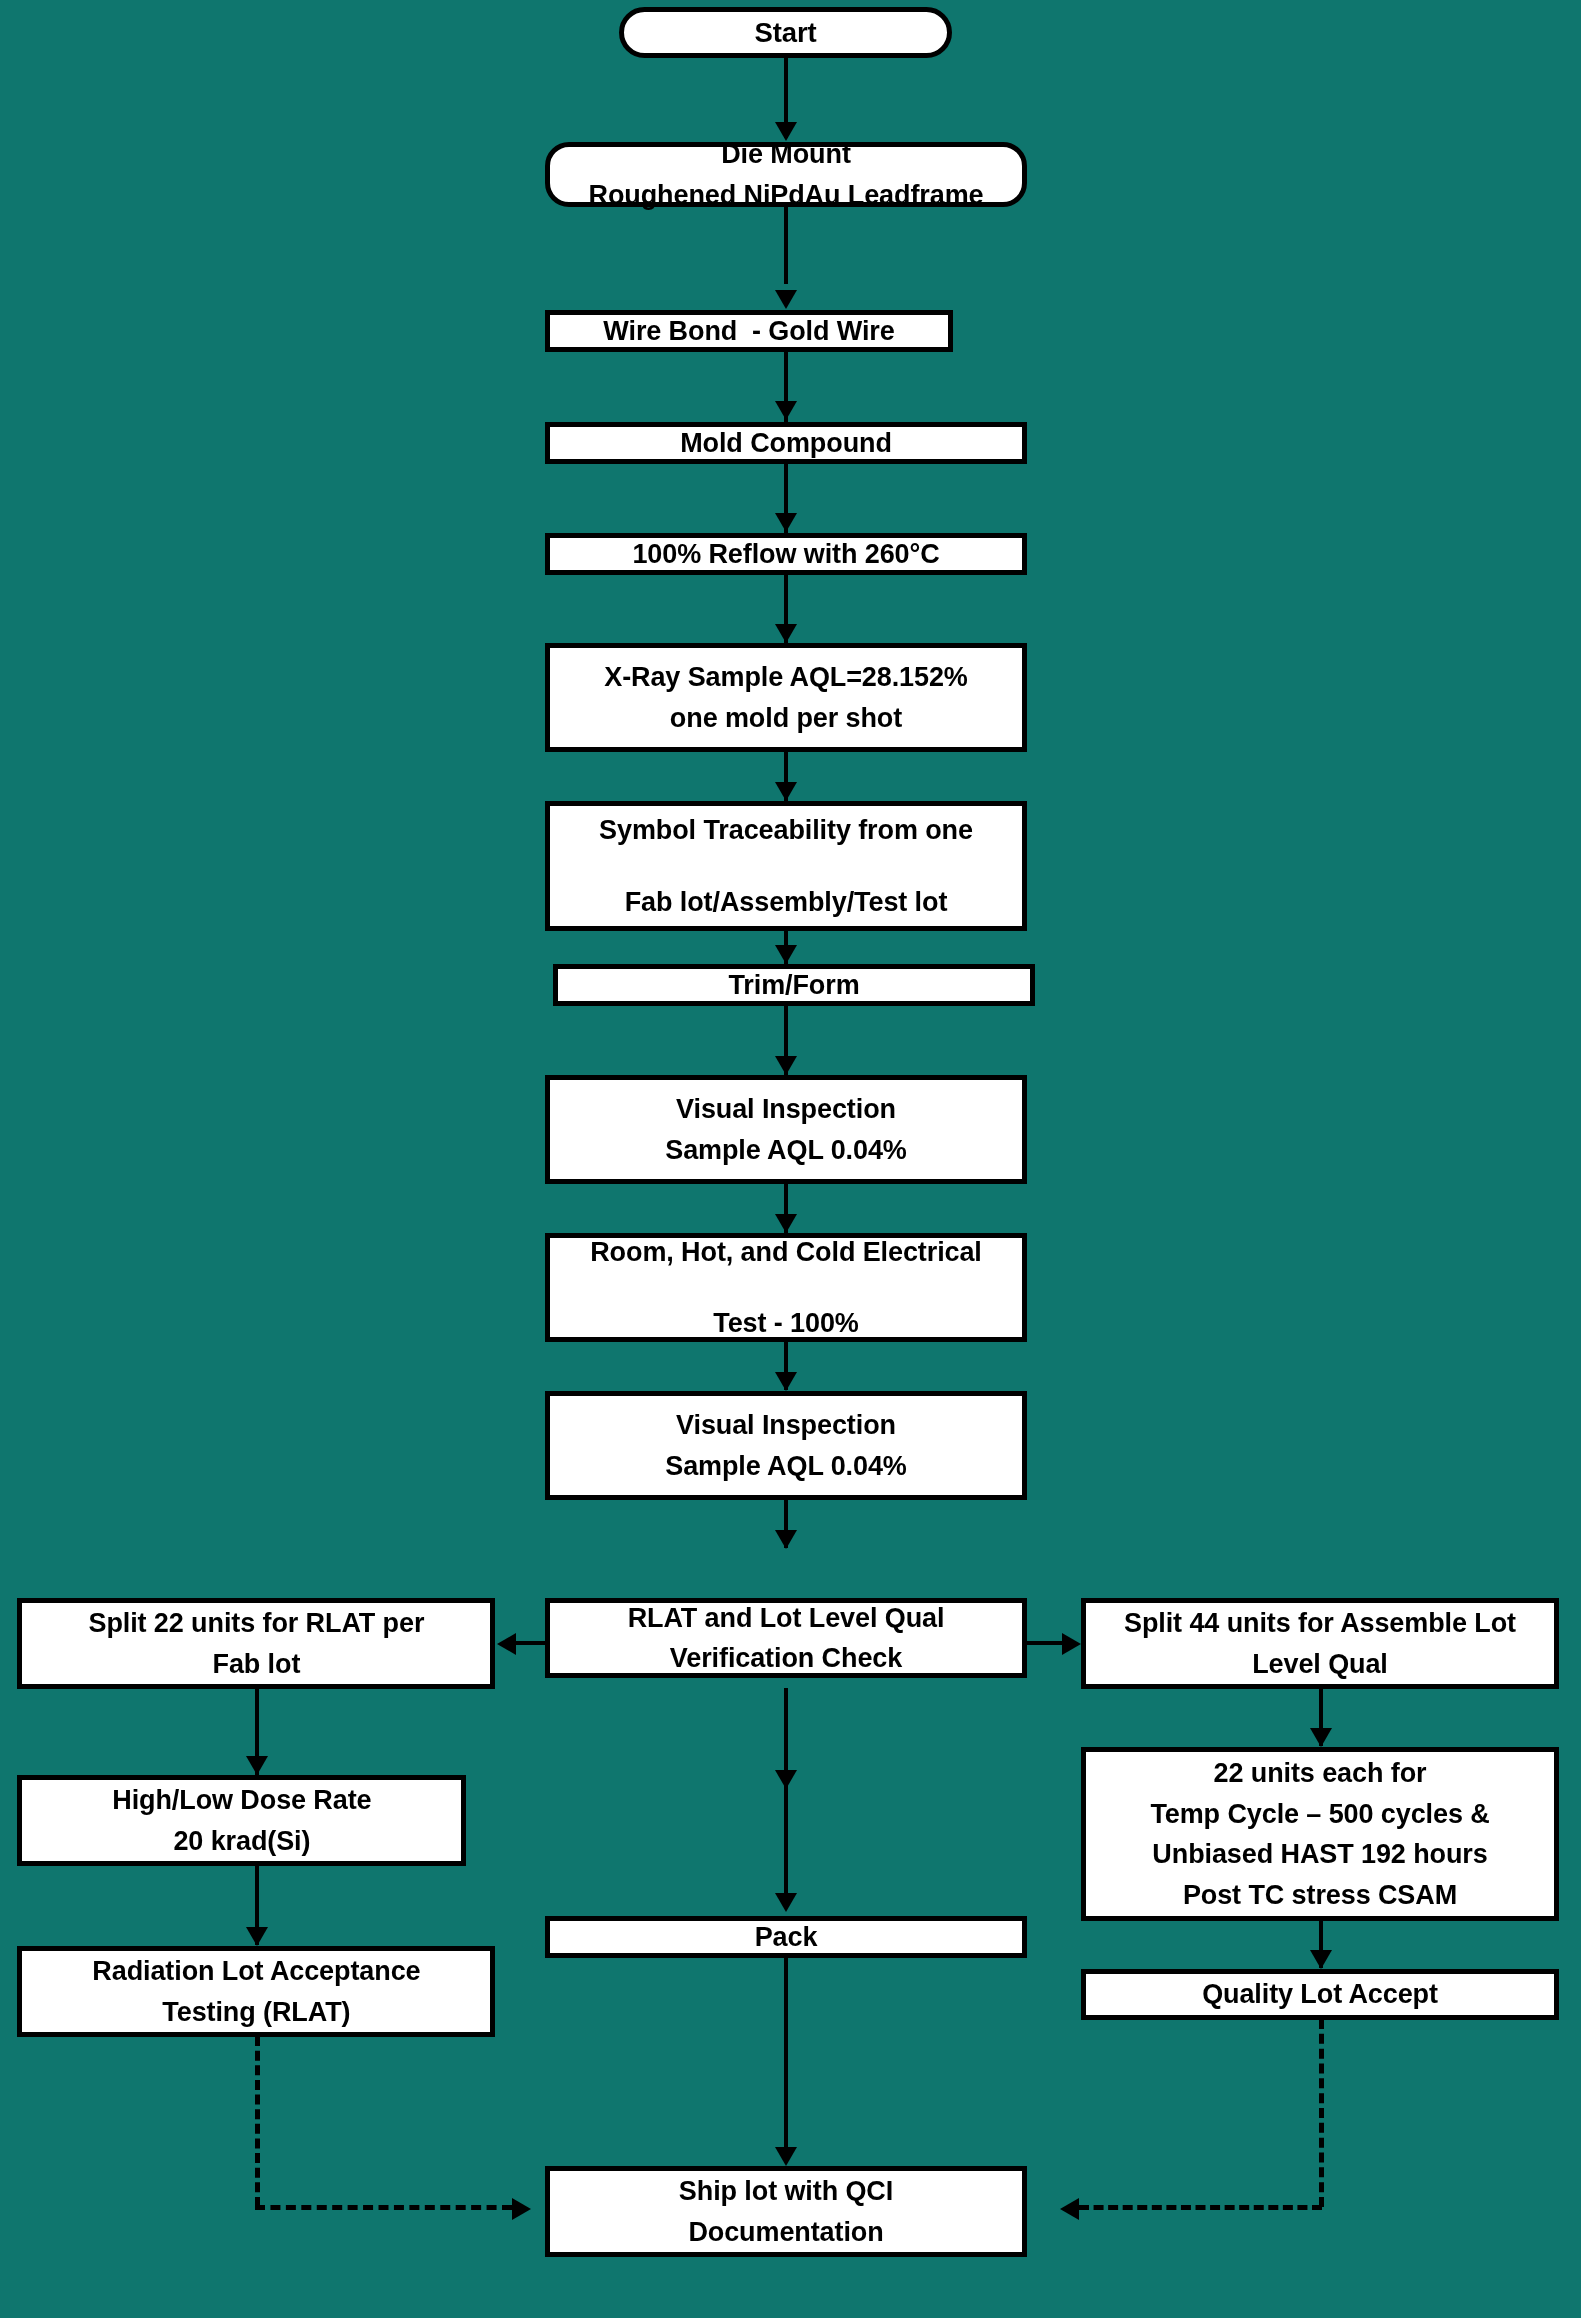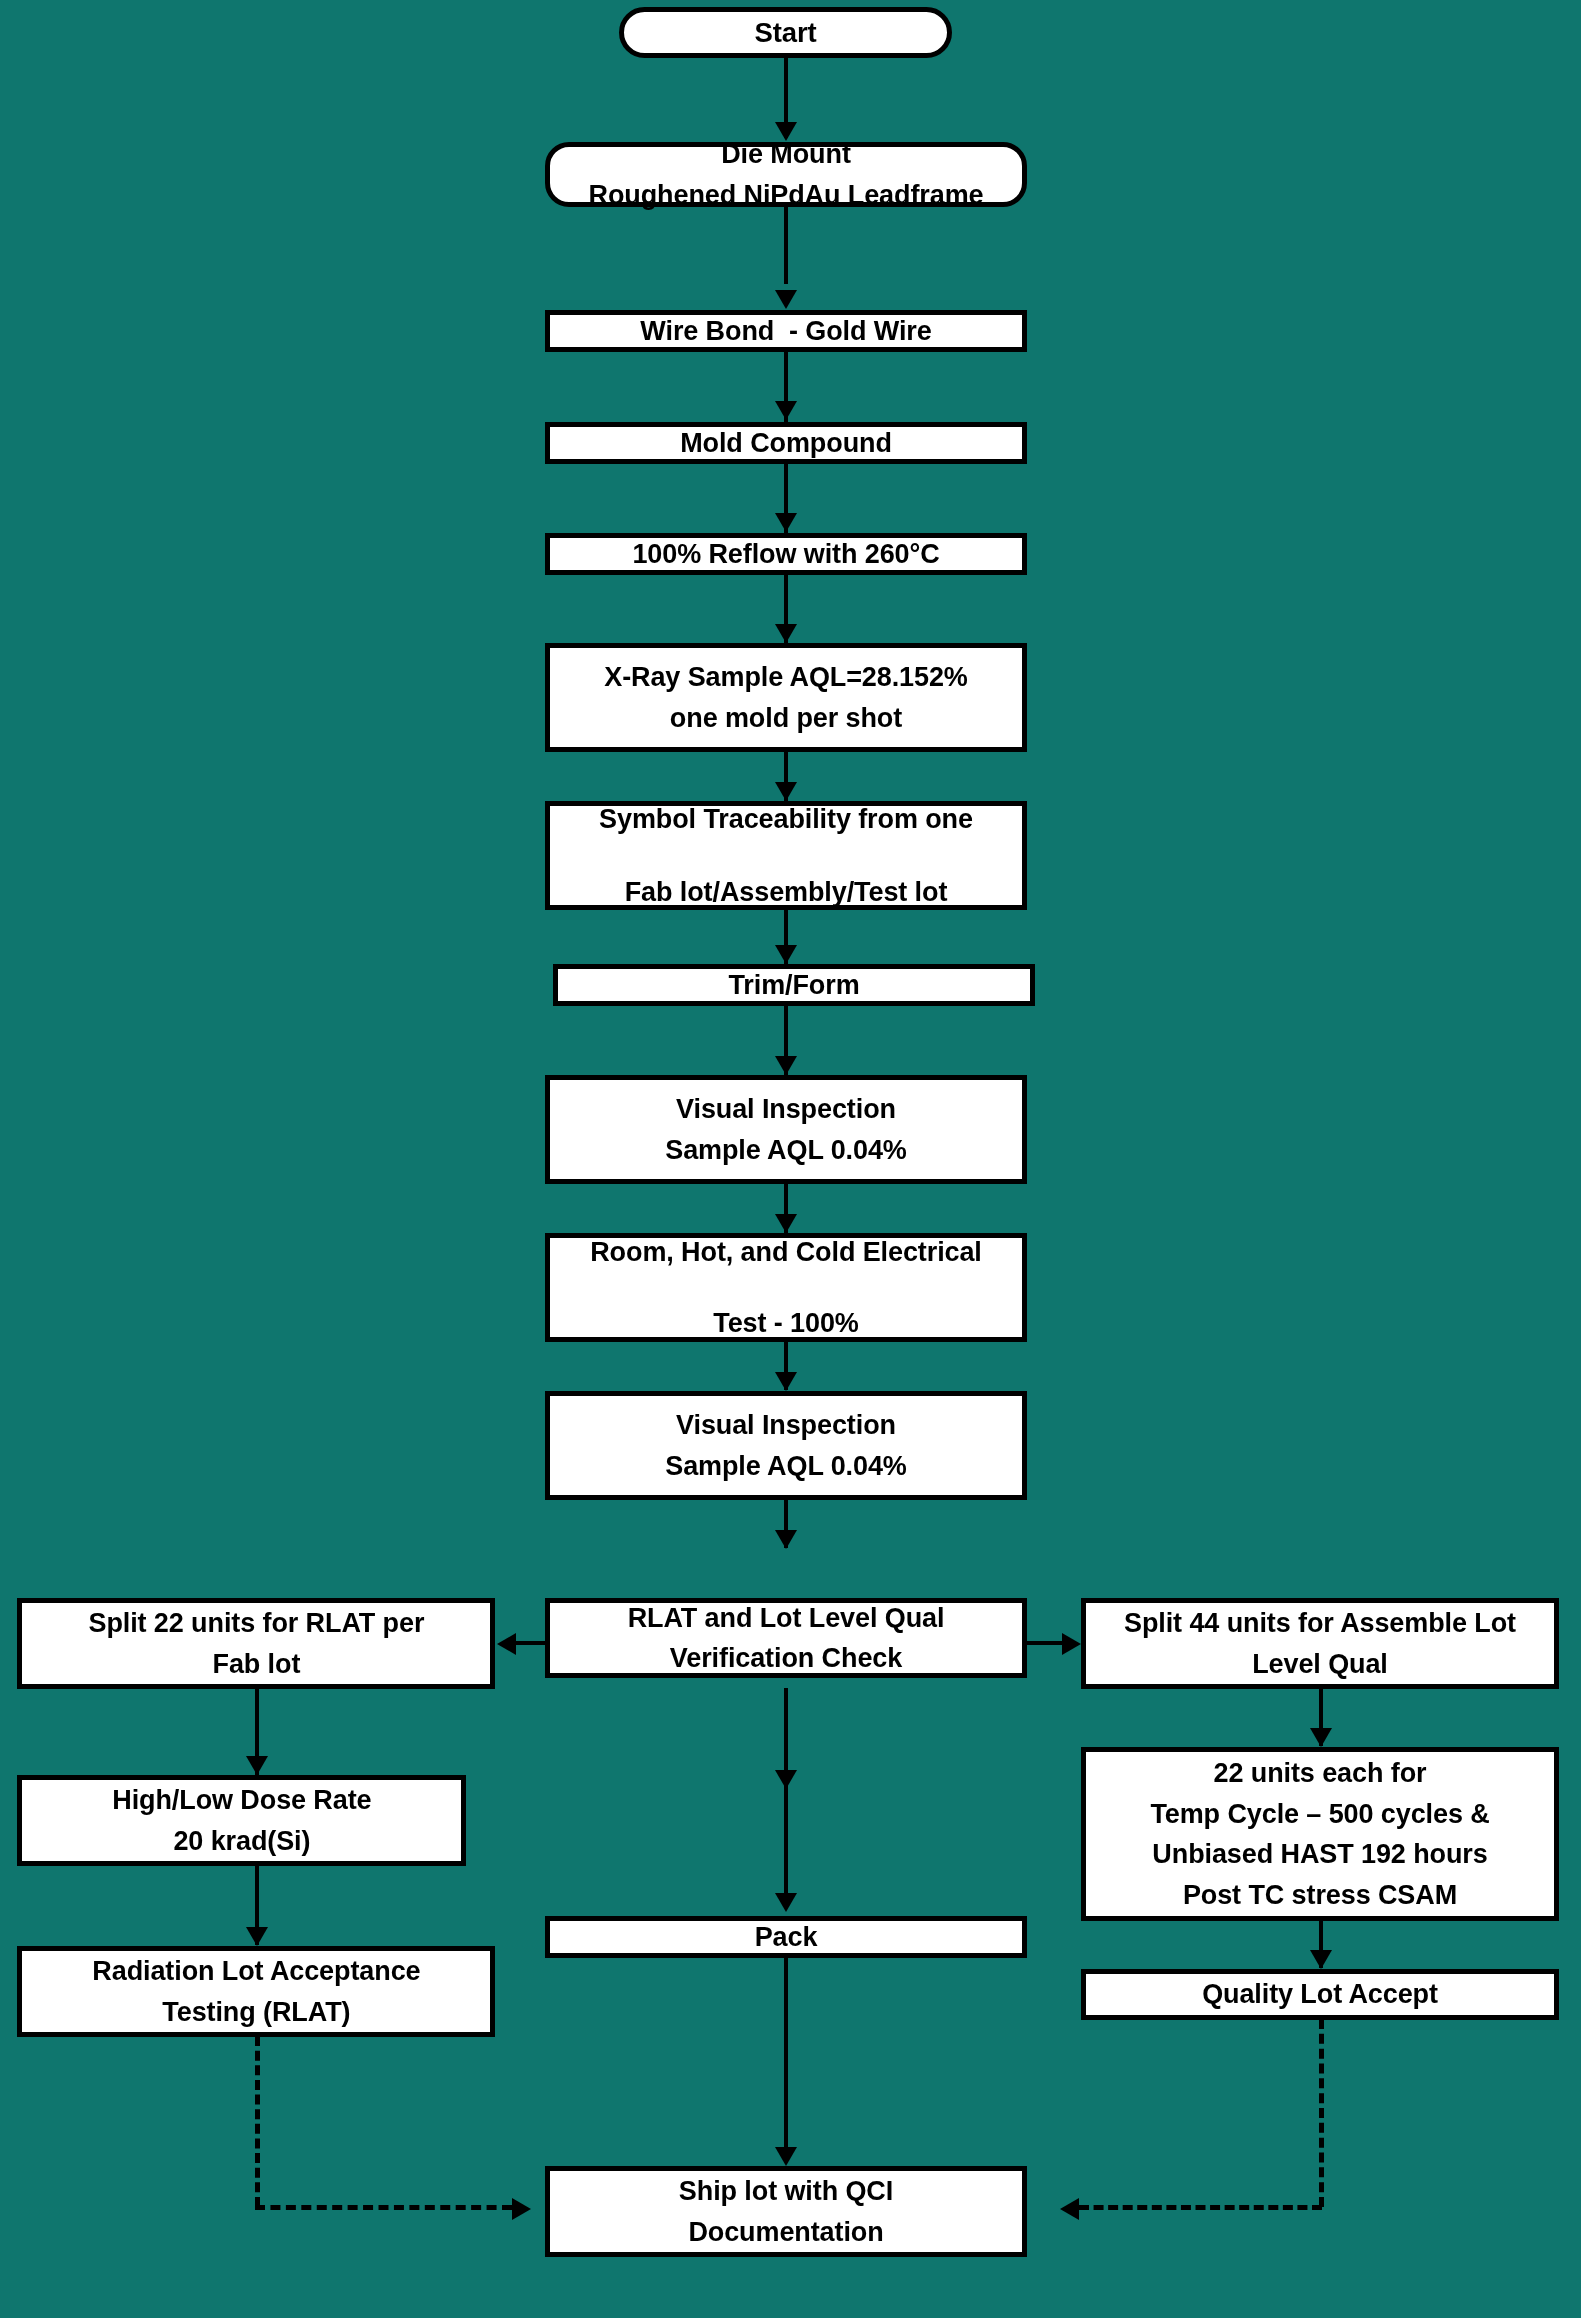--- a/index.html
+++ b/index.html
@@ -119,7 +119,7 @@
   <div class="vline" style="left:784px; top:207px; height:77px;"></div>
   <div class="arrow-d" style="left:775px; top:290px;"></div>
 
-  <div class="node" style="left:545px; top:310px; width:482px; height:42px;">
+  <div class="node" style="left:545px; top:310px; width:408px; height:42px;">
     <span class="ln">Wire Bond  - Gold Wire</span>
   </div>
   <div class="vline" style="left:784px; top:352px; height:70px;"></div>

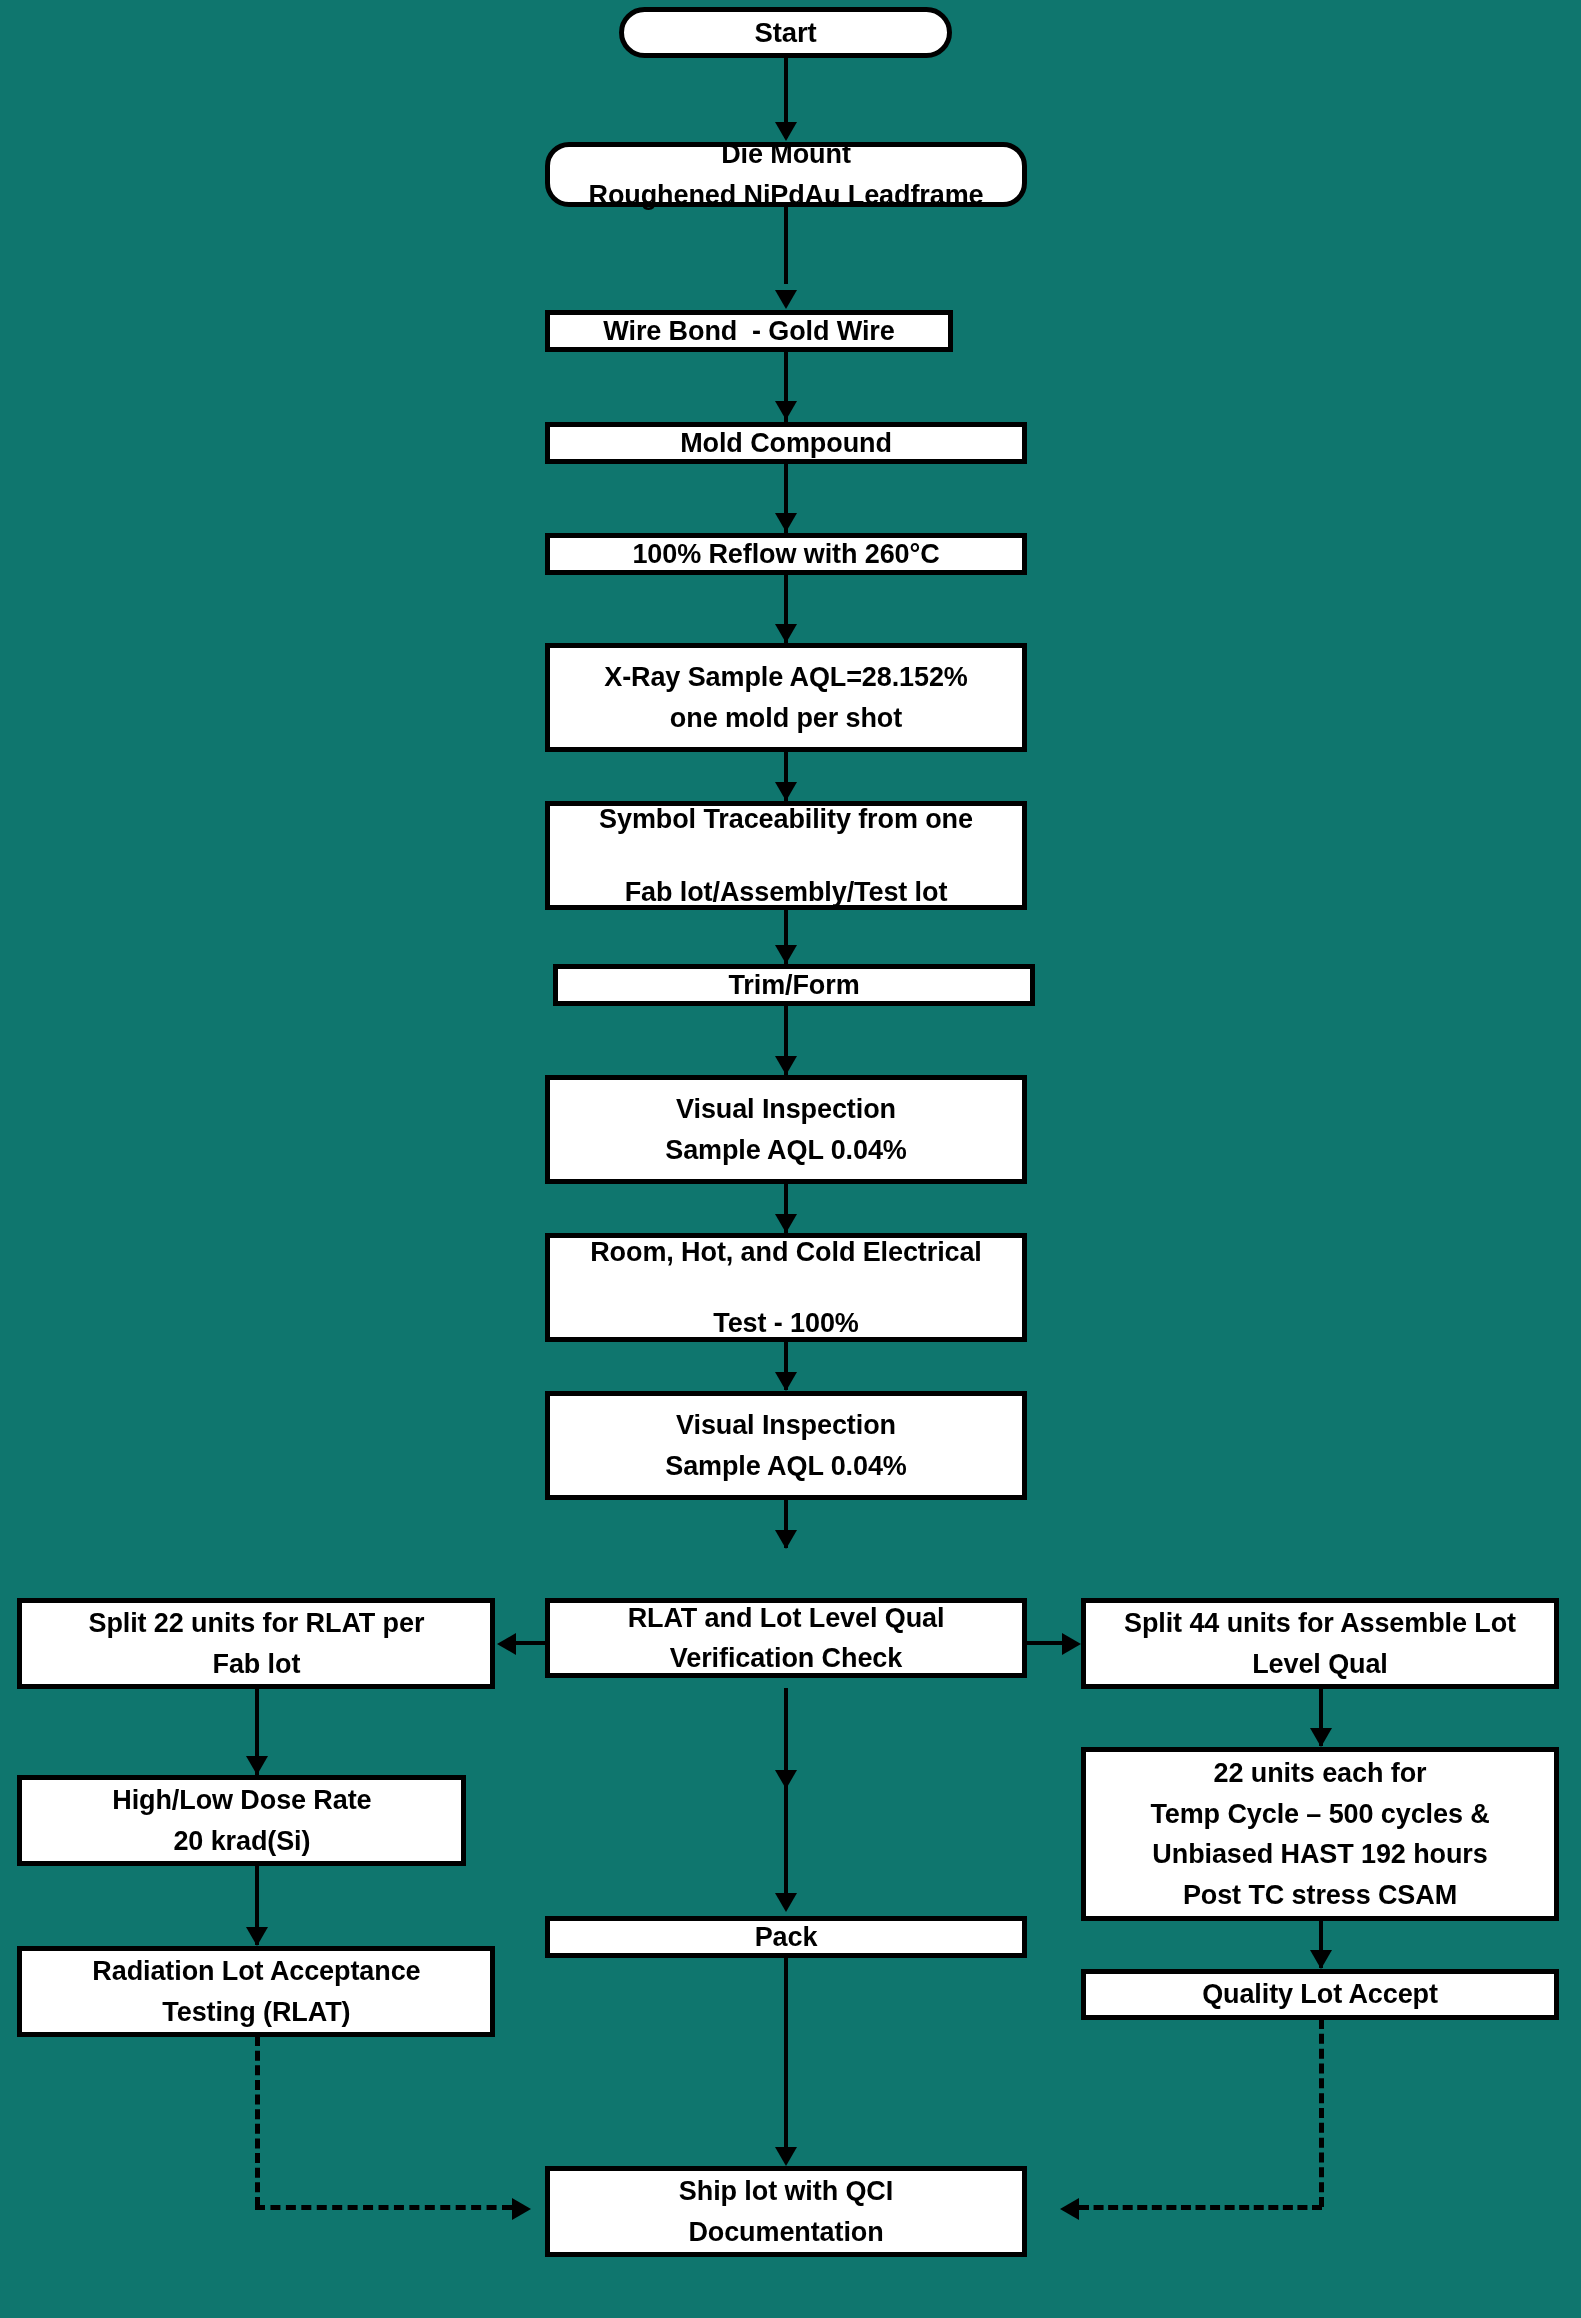--- a/index.html
+++ b/index.html
@@ -144,7 +144,7 @@
   <div class="vline" style="left:784px; top:752px; height:49px;"></div>
   <div class="arrow-d" style="left:775px; top:782px;"></div>
 
-  <div class="node" style="left:545px; top:801px; width:482px; height:109px;gap:32px;">
+  <div class="node" style="left:545px; top:801px; width:482px; height:130px;gap:32px;">
     <span class="ln">Symbol Traceability from one</span>
     <span class="ln">Fab lot/Assembly/Test lot</span>
   </div>

